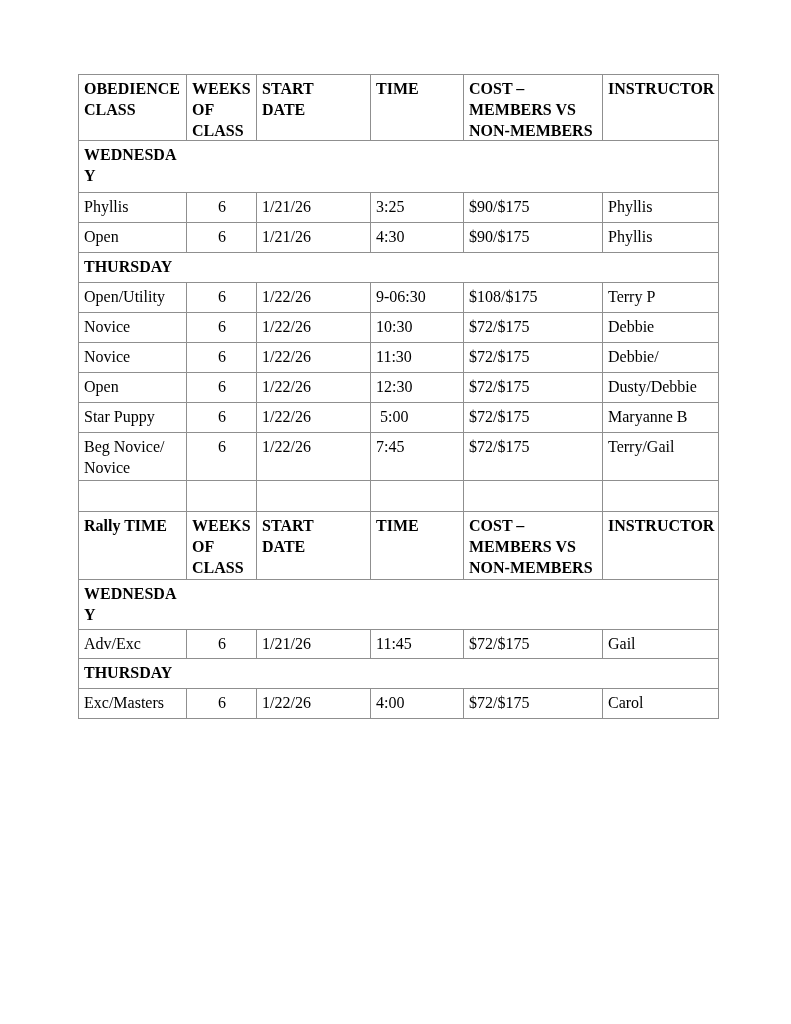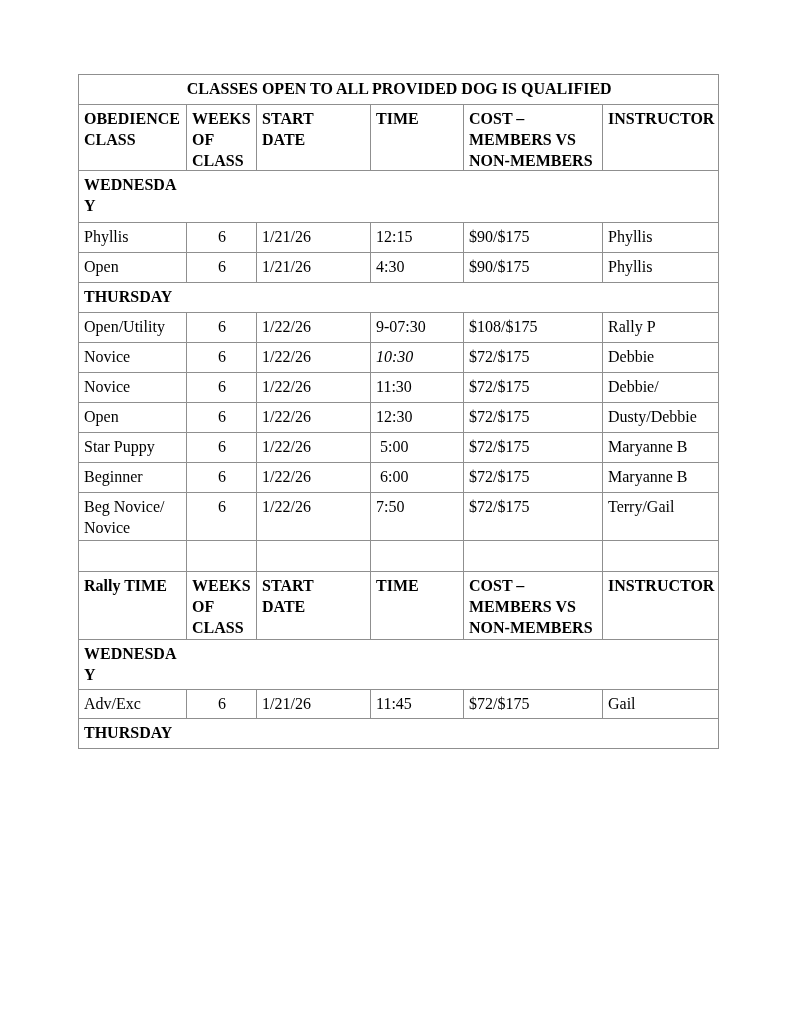--- a/index.html
+++ b/index.html
@@ -60,11 +60,6 @@
         <col style="width: 115px;">
       </colgroup>
     <tbody>
-        <tr class="kind-title">
-          <td colspan="6">
-            <div class="cell-inner" style="height: 29px;">CLASSES OPEN TO ALL PROVIDED DOG IS QUALIFIED</div>
-          </td>
-        </tr>
         <tr class="kind-header">
           <td>
             <div class="cell-inner" style="height: 65px;">OBEDIENCE

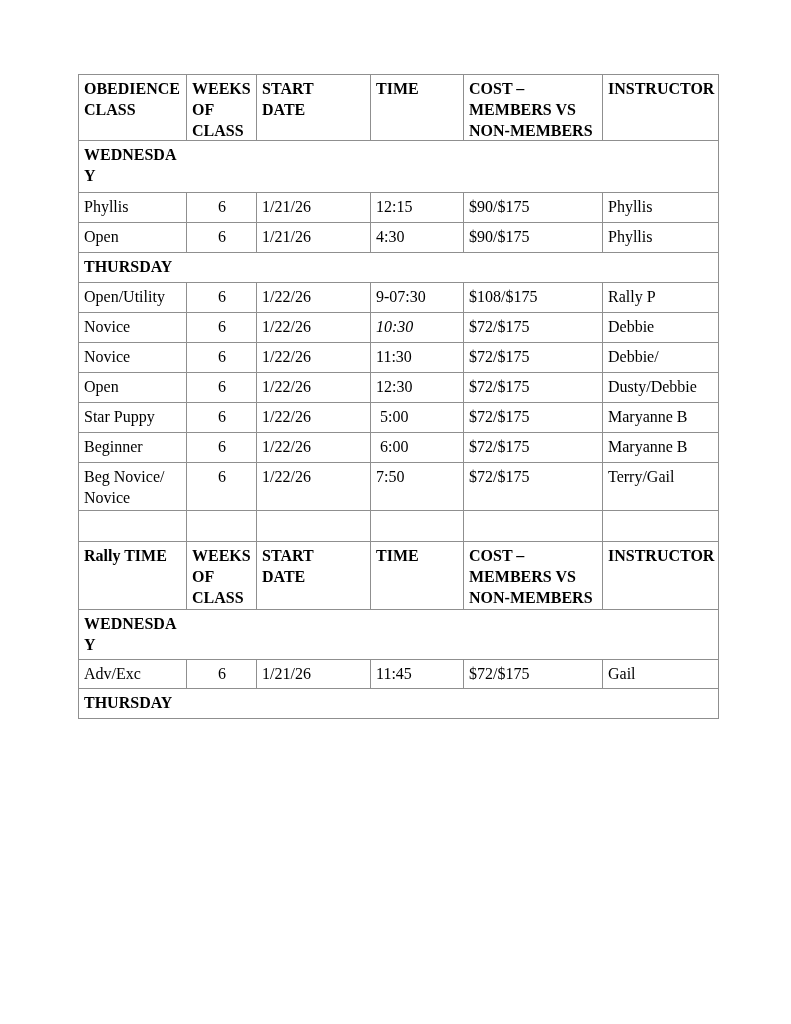--- a/index.html
+++ b/index.html
@@ -103,7 +103,7 @@
             <div class="cell-inner" style="height: 29px;">1/21/26</div>
           </td>
           <td>
-            <div class="cell-inner" style="height: 29px;">12:15</div>
+            <div class="cell-inner" style="height: 29px;">3:25</div>
           </td>
           <td>
             <div class="cell-inner" style="height: 29px;">$90/$175</div>

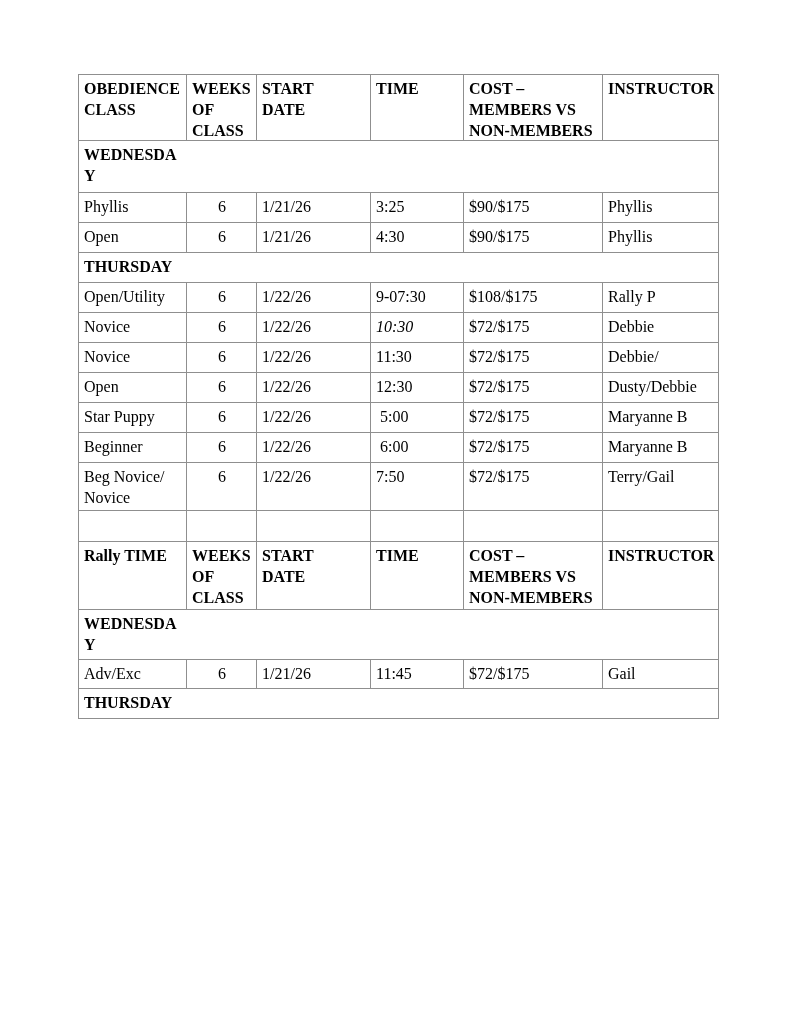--- a/index.html
+++ b/index.html
@@ -148,7 +148,7 @@
             <div class="cell-inner" style="height: 29px;">1/22/26</div>
           </td>
           <td>
-            <div class="cell-inner" style="height: 29px;">9-07:30</div>
+            <div class="cell-inner" style="height: 29px;">9-06:30</div>
           </td>
           <td>
             <div class="cell-inner" style="height: 29px;">$108/$175</div>

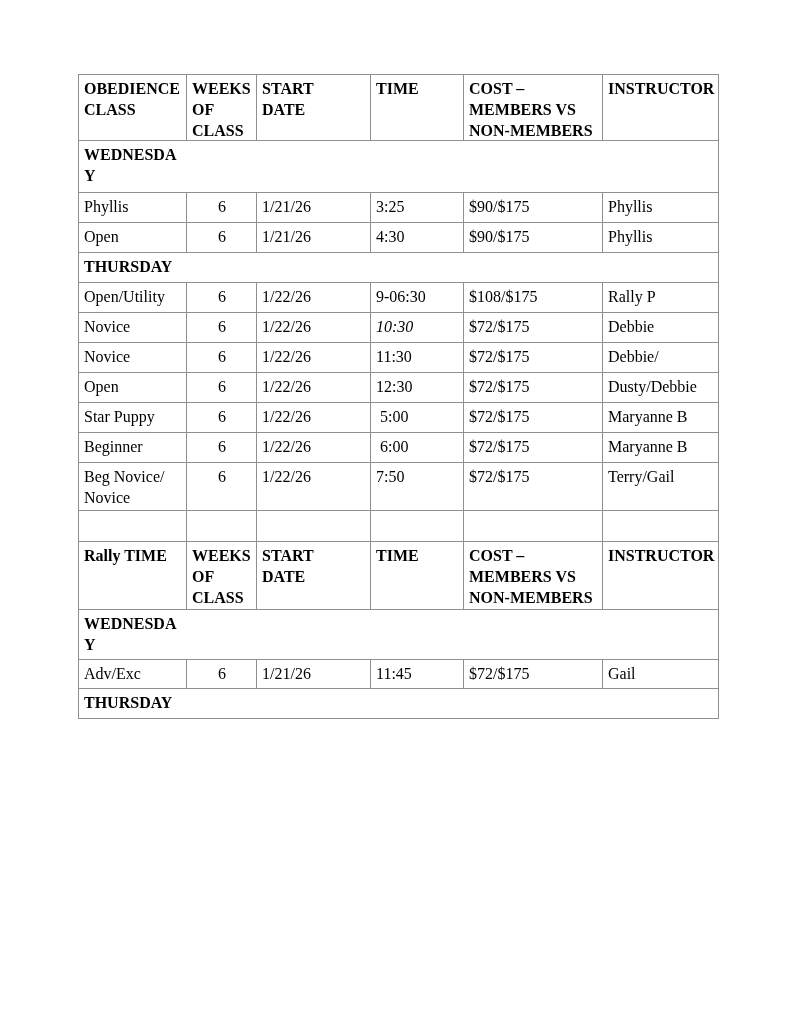--- a/index.html
+++ b/index.html
@@ -154,7 +154,7 @@
             <div class="cell-inner" style="height: 29px;">$108/$175</div>
           </td>
           <td>
-            <div class="cell-inner" style="height: 29px;">Rally P</div>
+            <div class="cell-inner" style="height: 29px;">Terry P</div>
           </td>
         </tr>
         <tr class="kind-data">

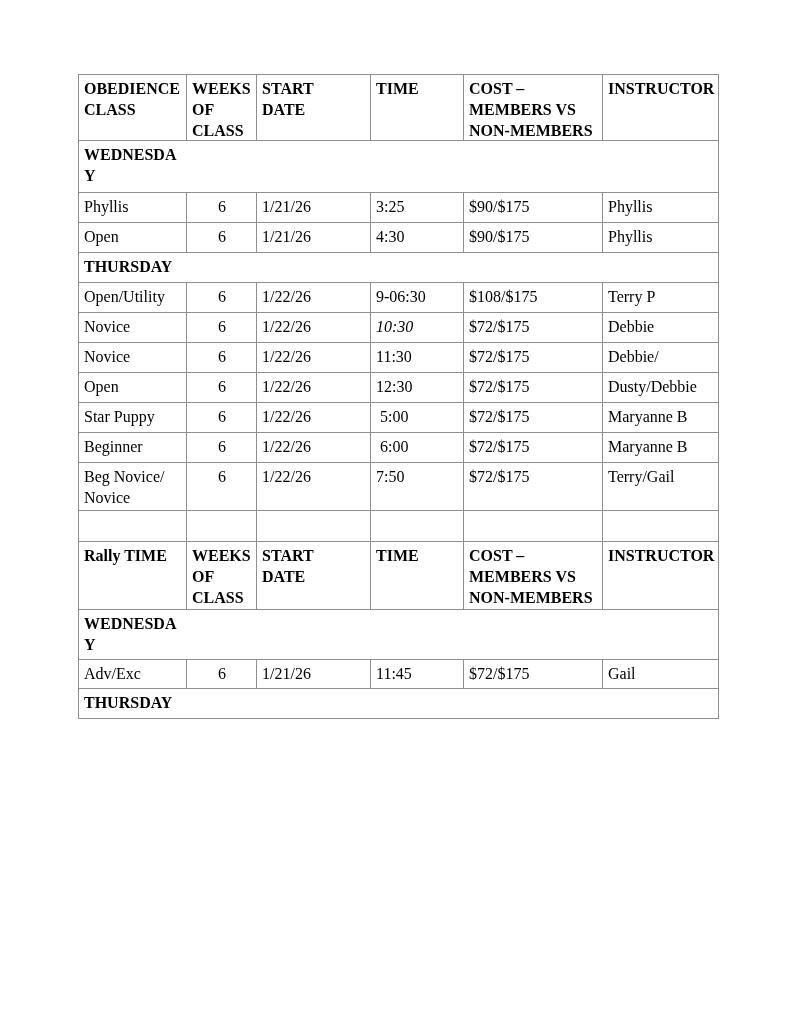--- a/index.html
+++ b/index.html
@@ -168,7 +168,7 @@
             <div class="cell-inner" style="height: 29px;">1/22/26</div>
           </td>
           <td>
-            <div class="cell-inner" style="height: 29px; font-style: italic;">10:30</div>
+            <div class="cell-inner" style="height: 29px;">10:30</div>
           </td>
           <td>
             <div class="cell-inner" style="height: 29px;">$72/$175</div>

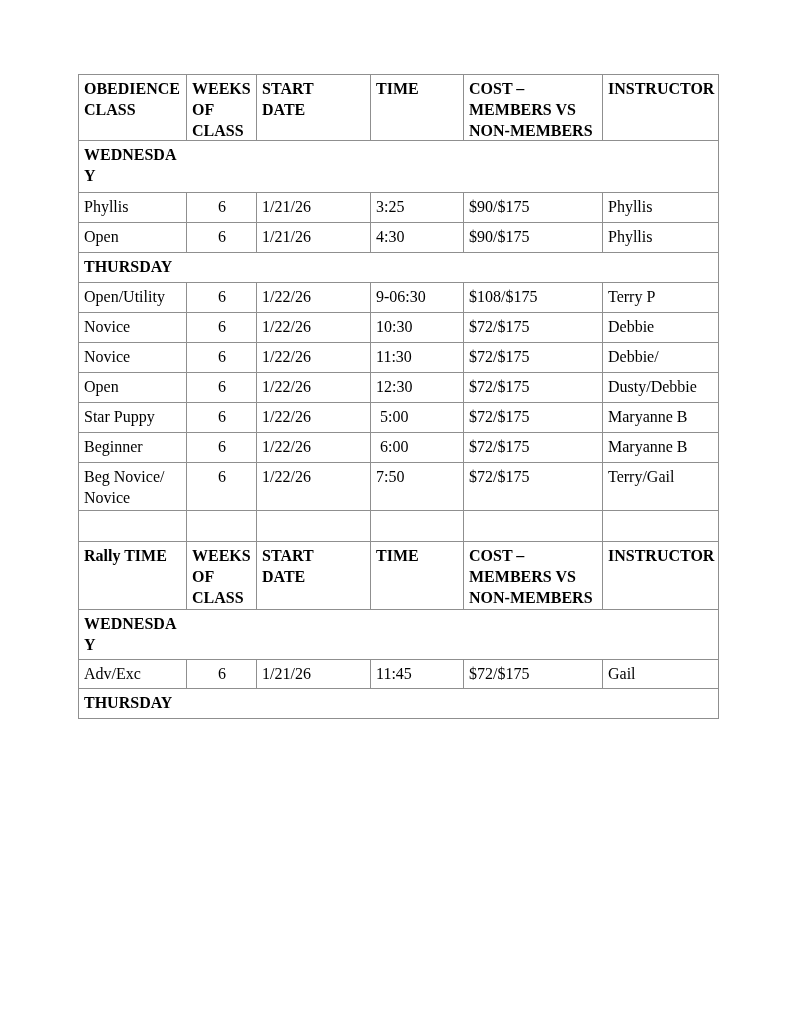--- a/index.html
+++ b/index.html
@@ -240,26 +240,6 @@
         </tr>
         <tr class="kind-data">
           <td>
-            <div class="cell-inner" style="height: 29px;">Beginner</div>
-          </td>
-          <td class="center">
-            <div class="cell-inner" style="height: 29px;">6</div>
-          </td>
-          <td>
-            <div class="cell-inner" style="height: 29px;">1/22/26</div>
-          </td>
-          <td>
-            <div class="cell-inner" style="height: 29px;"> 6:00</div>
-          </td>
-          <td>
-            <div class="cell-inner" style="height: 29px;">$72/$175</div>
-          </td>
-          <td>
-            <div class="cell-inner" style="height: 29px;">Maryanne B</div>
-          </td>
-        </tr>
-        <tr class="kind-data">
-          <td>
             <div class="cell-inner" style="height: 47px;">Beg Novice/
 Novice</div>
           </td>

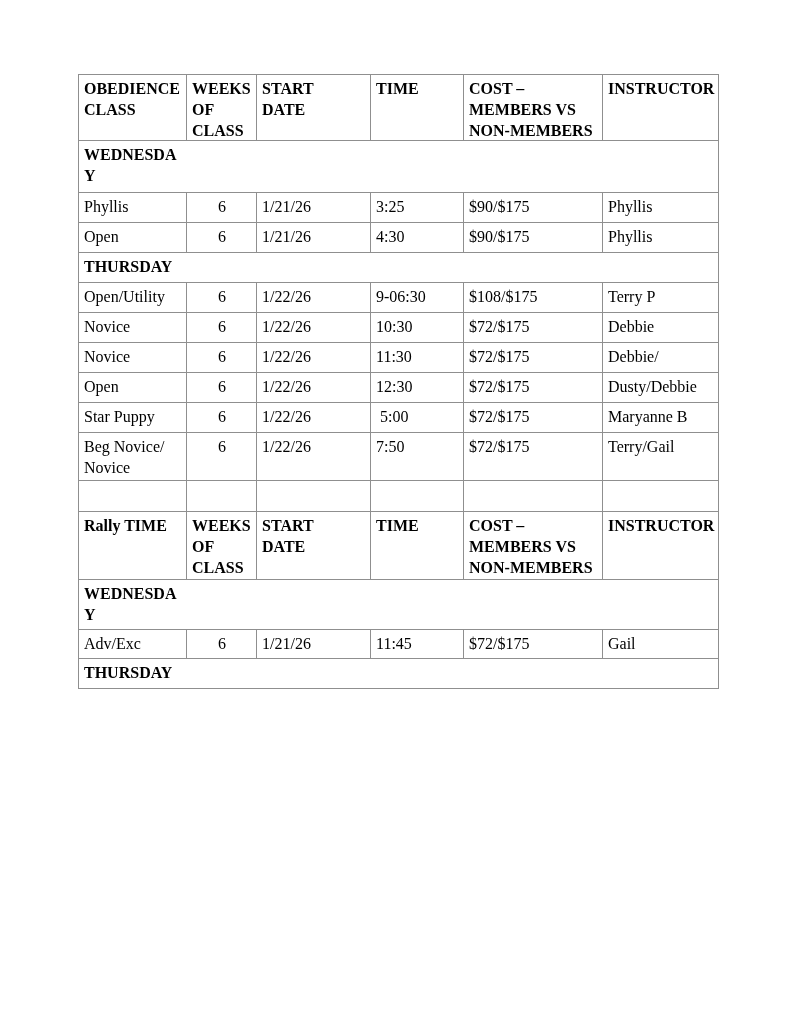--- a/index.html
+++ b/index.html
@@ -250,7 +250,7 @@
             <div class="cell-inner" style="height: 47px;">1/22/26</div>
           </td>
           <td>
-            <div class="cell-inner" style="height: 47px;">7:50</div>
+            <div class="cell-inner" style="height: 47px;">7:45</div>
           </td>
           <td>
             <div class="cell-inner" style="height: 47px;">$72/$175</div>

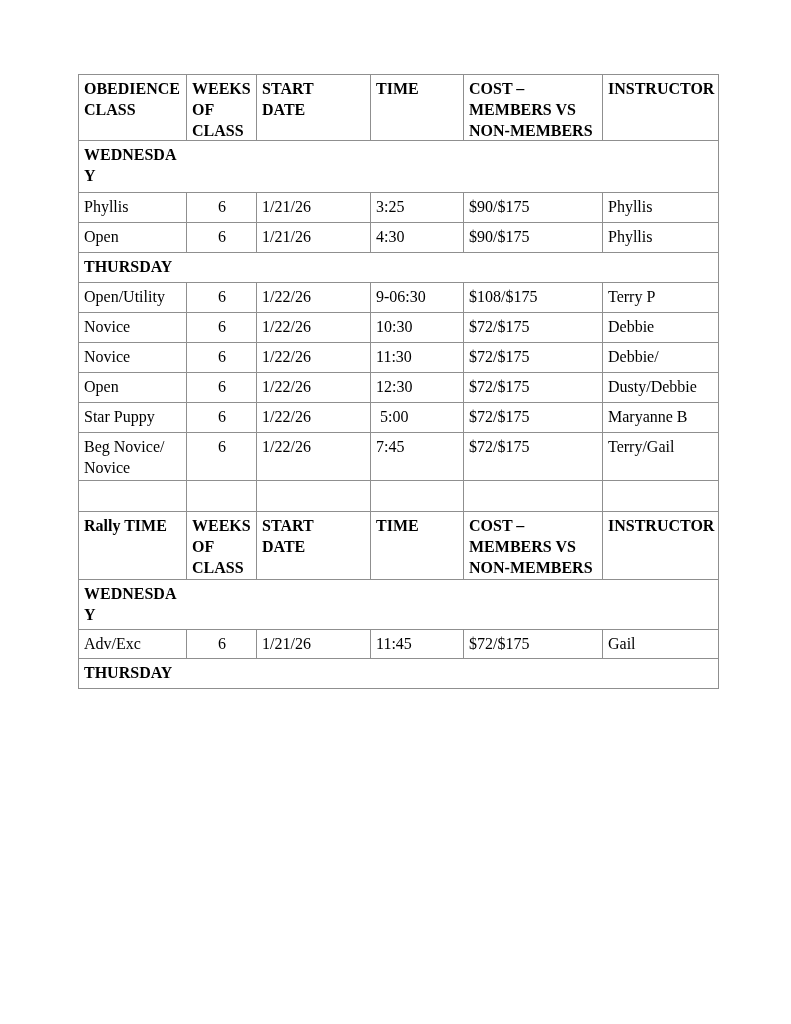--- a/index.html
+++ b/index.html
@@ -335,6 +335,26 @@
             <div class="cell-inner" style="height: 29px;">THURSDAY</div>
           </td>
         </tr>
+        <tr class="kind-data">
+          <td>
+            <div class="cell-inner" style="height: 29px;">Exc/Masters</div>
+          </td>
+          <td class="center">
+            <div class="cell-inner" style="height: 29px;">6</div>
+          </td>
+          <td>
+            <div class="cell-inner" style="height: 29px;">1/22/26</div>
+          </td>
+          <td>
+            <div class="cell-inner" style="height: 29px;">4:00</div>
+          </td>
+          <td>
+            <div class="cell-inner" style="height: 29px;">$72/$175</div>
+          </td>
+          <td>
+            <div class="cell-inner" style="height: 29px;">Carol</div>
+          </td>
+        </tr>
       </tbody>
   </table>
 </div>

